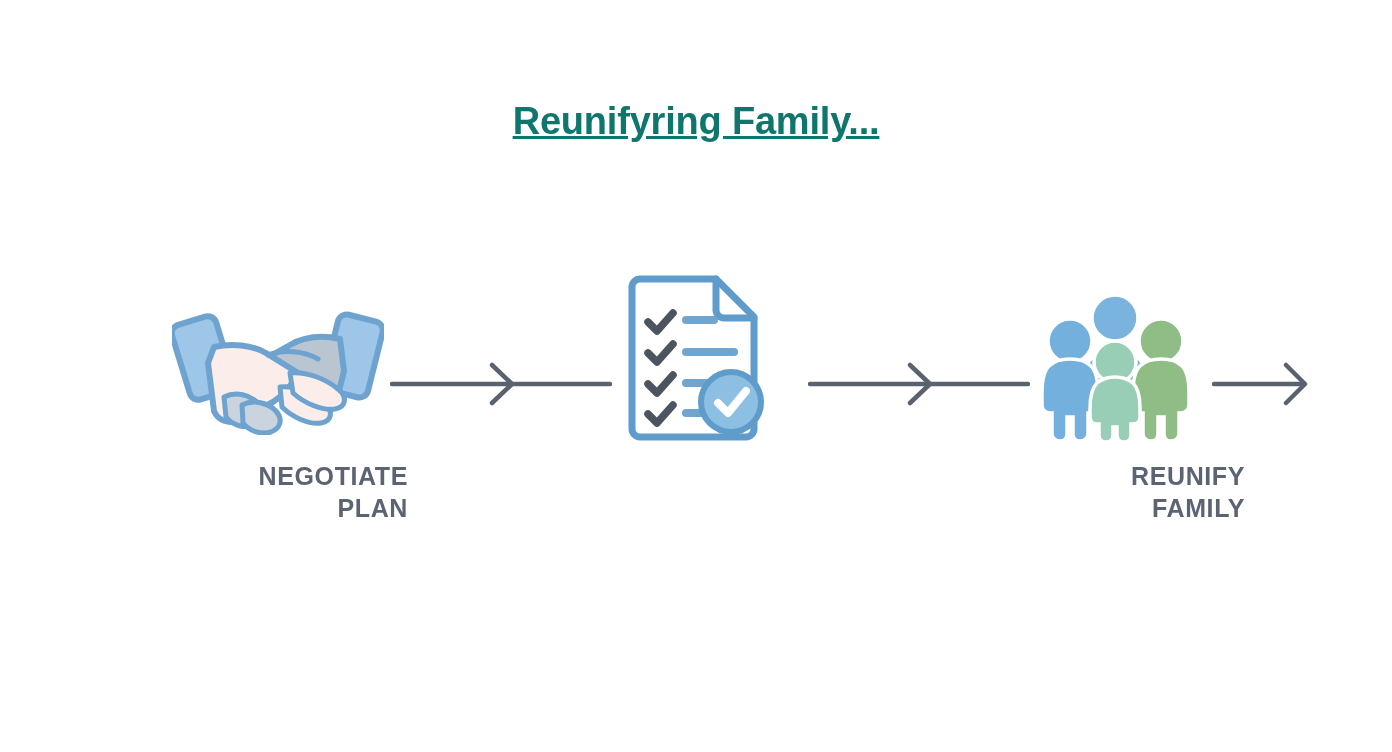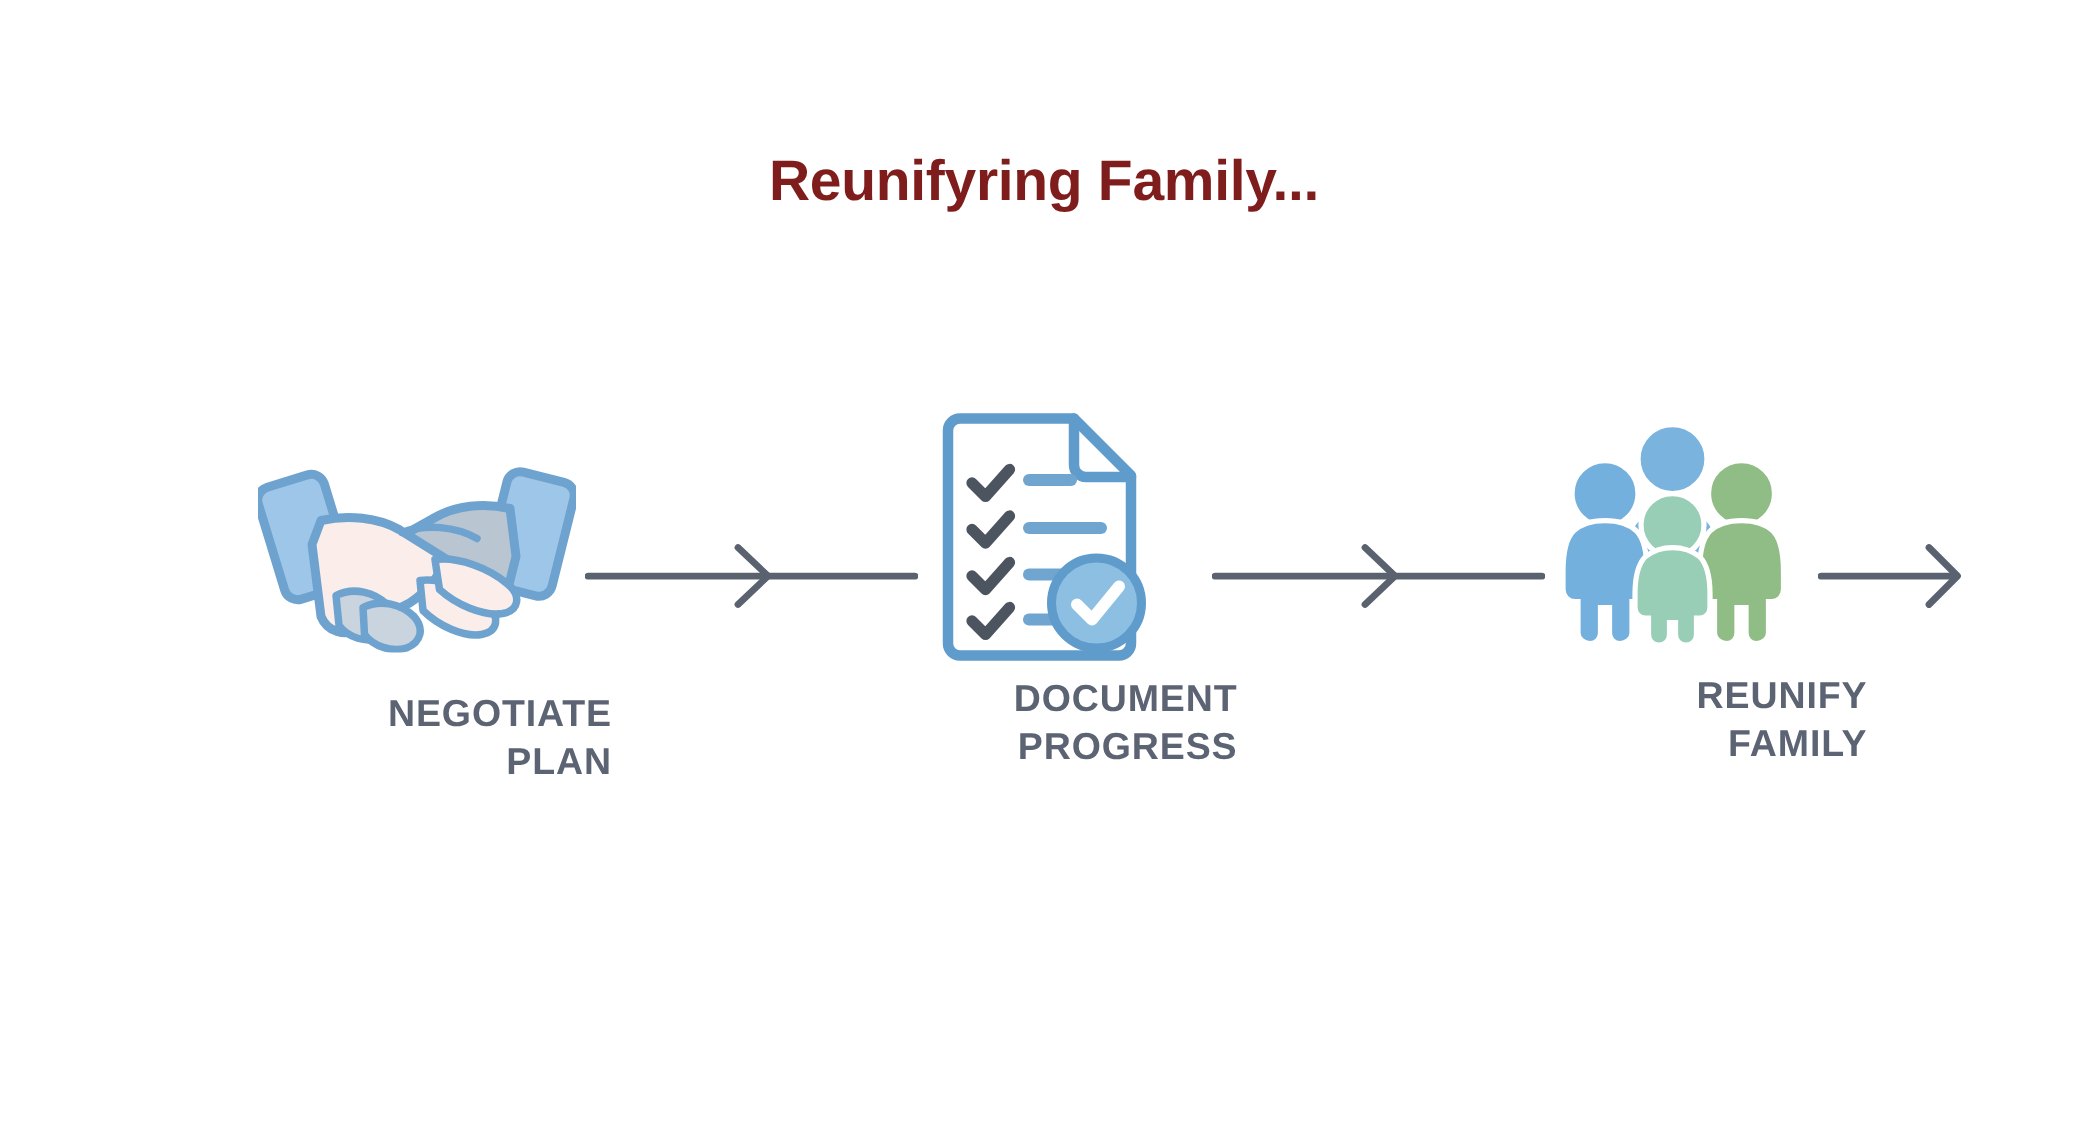--- a/index.html
+++ b/index.html
@@ -30,8 +30,9 @@
     font-size: 38px;
     font-weight: bold;
     letter-spacing: -0.2px;
-    color: #7f1d1d;
+    color: #0f766e;
     user-select: none;
+    text-decoration: underline;
   }
 
   

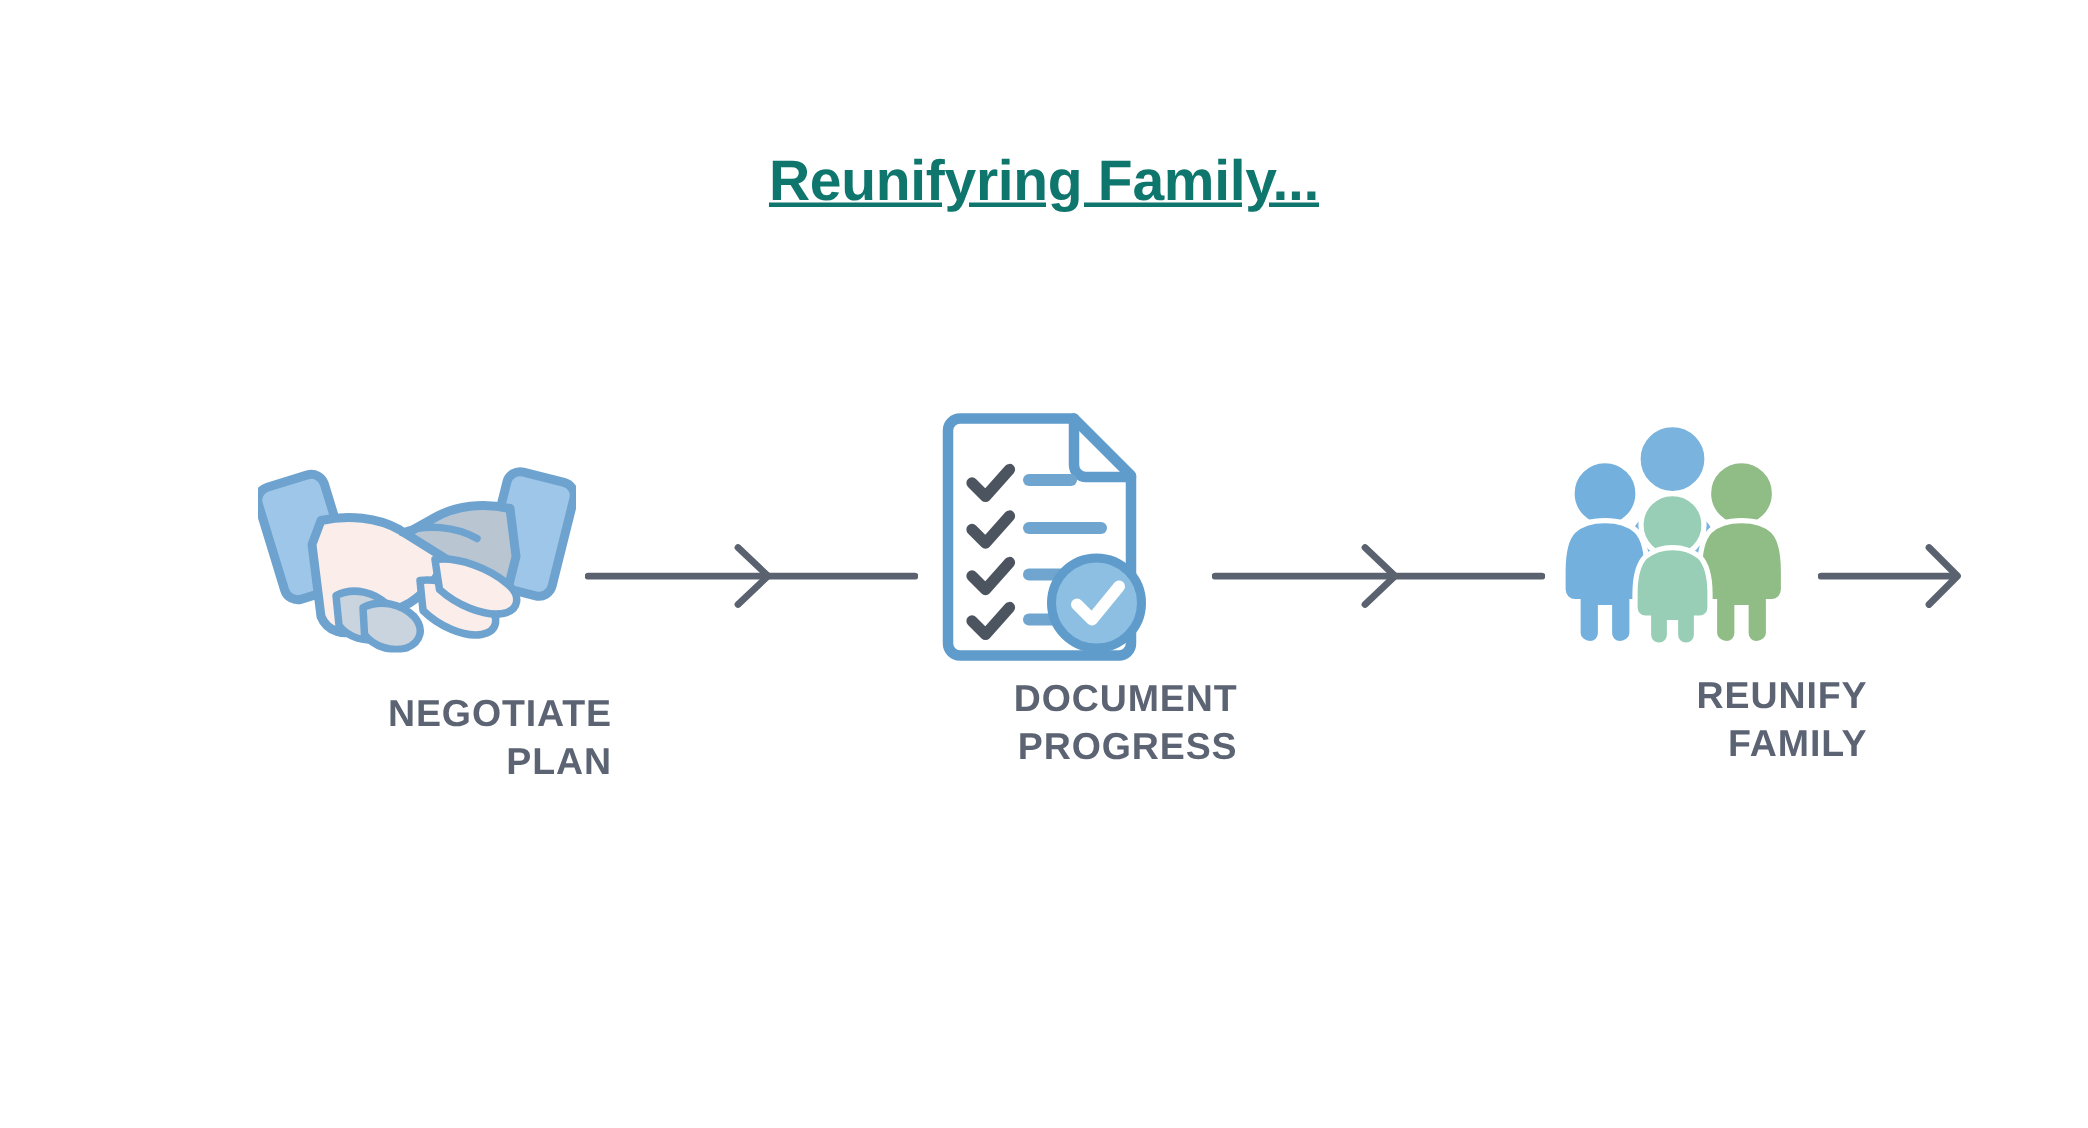--- a/index.html
+++ b/index.html
@@ -173,8 +173,6 @@
         </g>
       </svg>
     </div>
-    <div class="step-label">DOCUMENT
-PROGRESS</div>
   </div>
 
   <div class="arrow" id="arrow-2">

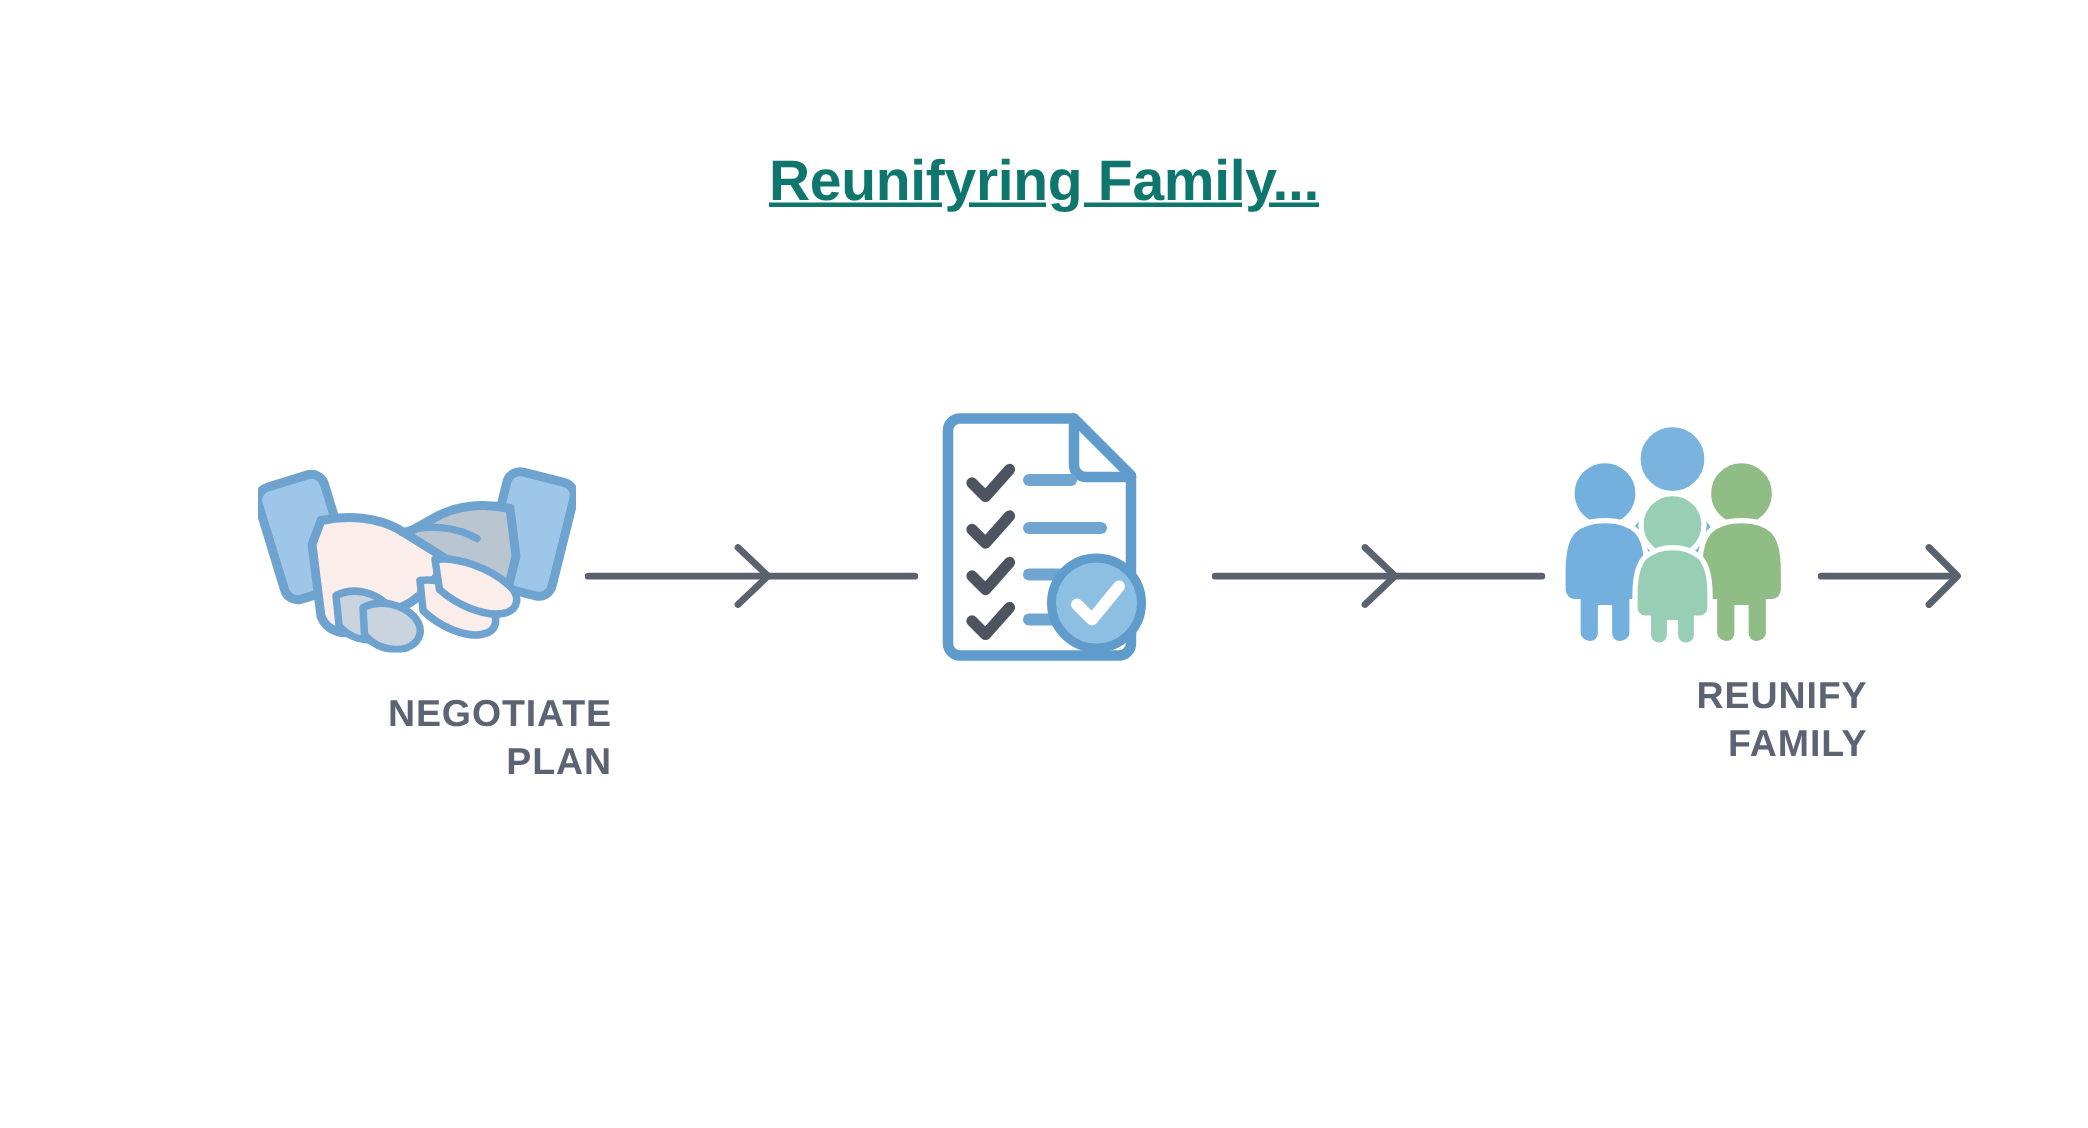--- a/index.html
+++ b/index.html
@@ -62,7 +62,7 @@
 
   #step-1 { left: 148px; top: 288px; }
   #step-2 { left: 565px; top: 278px; }
-  #step-3 { left: 985px; top: 276px; }
+  #step-3 { left: 985px; top: 288px; }
 
   
   .arrow {

